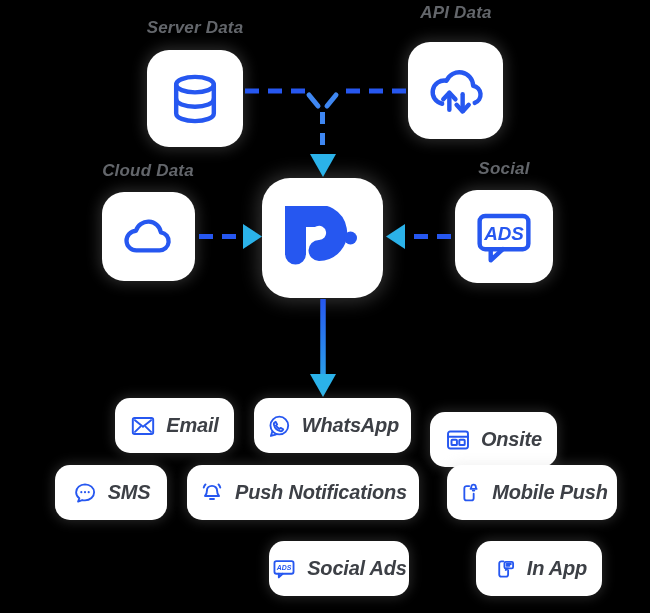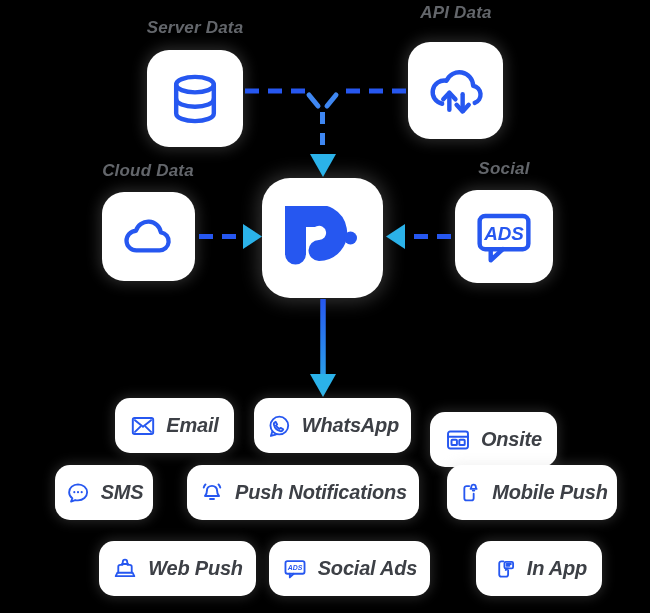--- a/index.html
+++ b/index.html
@@ -125,7 +125,7 @@
     <span class="lbl">Onsite</span>
   </div>
 
-  <div class="chip" style="left:43px;top:465px;width:98px">
+  <div class="chip" style="left:43px;top:465px;width:112px">
     <svg width="26" height="26" viewBox="0 0 24 24" class="icon" stroke-width="1.7">
       <path d="M12 4a8.2 7.2 0 0 0-8.2 7.2c0 2.3 1.2 4.3 3 5.6L5.6 20l3.8-1.5c.8.2 1.7.3 2.6.3a8.2 7.2 0 0 0 0-14.8Z"></path>
       <circle cx="8.6" cy="11.2" r="1" fill="currentColor" stroke="none"></circle>

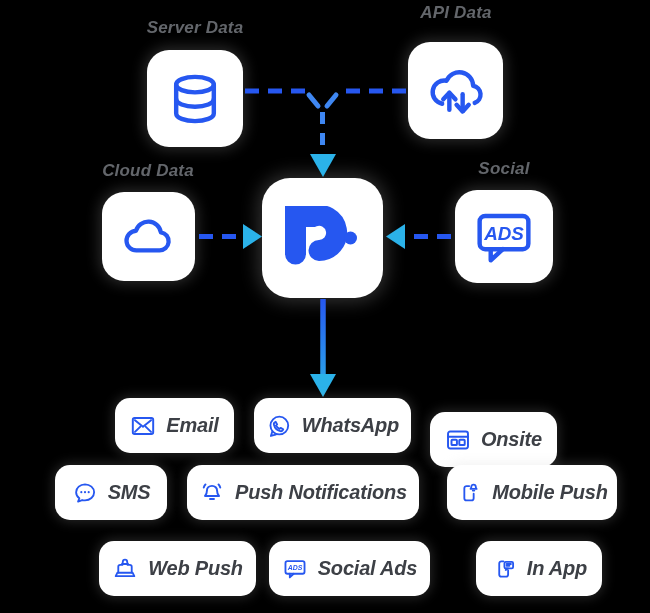--- a/index.html
+++ b/index.html
@@ -154,14 +154,6 @@
     <span class="lbl">Mobile Push</span>
   </div>
 
-  <div class="chip" style="left:87px;top:541px;width:157px">
-    <svg width="26" height="26" viewBox="0 0 24 24" class="icon" stroke-width="1.7">
-      <path d="M5.8 15.3V10a1.8 1.8 0 0 1 1.8-1.8h2M14.4 8.2h2A1.8 1.8 0 0 1 18.2 10v5.3"></path>
-      <path d="M3.4 18.6h17.2l-1.5-3.1H4.9Z"></path>
-      <path d="M12 3.4c-1.2 0-2 .8-2 1.9 0 1.3-.5 1.8-.8 2.1h5.6c-.3-.3-.8-.8-.8-2.1 0-1.1-.8-1.9-2-1.9Z"></path>
-    </svg>
-    <span class="lbl">Web Push</span>
-  </div>
 
   <div class="chip" style="left:257px;top:541px;width:161px">
     <svg width="26" height="26" viewBox="0 0 24 24" class="icon" stroke-width="1.7">

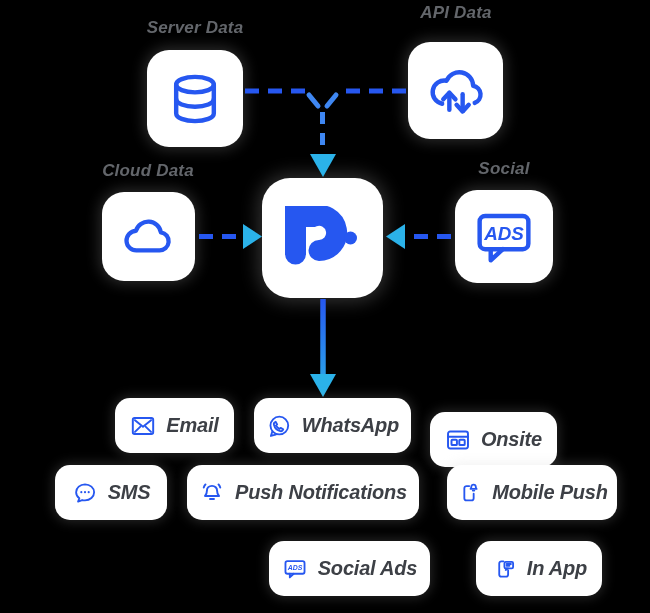--- a/index.html
+++ b/index.html
@@ -155,7 +155,7 @@
   </div>
 
 
-  <div class="chip" style="left:257px;top:541px;width:161px">
+  <div class="chip" style="left:257px;top:541px;width:140px">
     <svg width="26" height="26" viewBox="0 0 24 24" class="icon" stroke-width="1.7">
       <rect x="3.2" y="4.8" width="17.6" height="11.6" rx="1.8"></rect>
       <path d="M7.2 16.4v3.4l3.6-3.4"></path>

